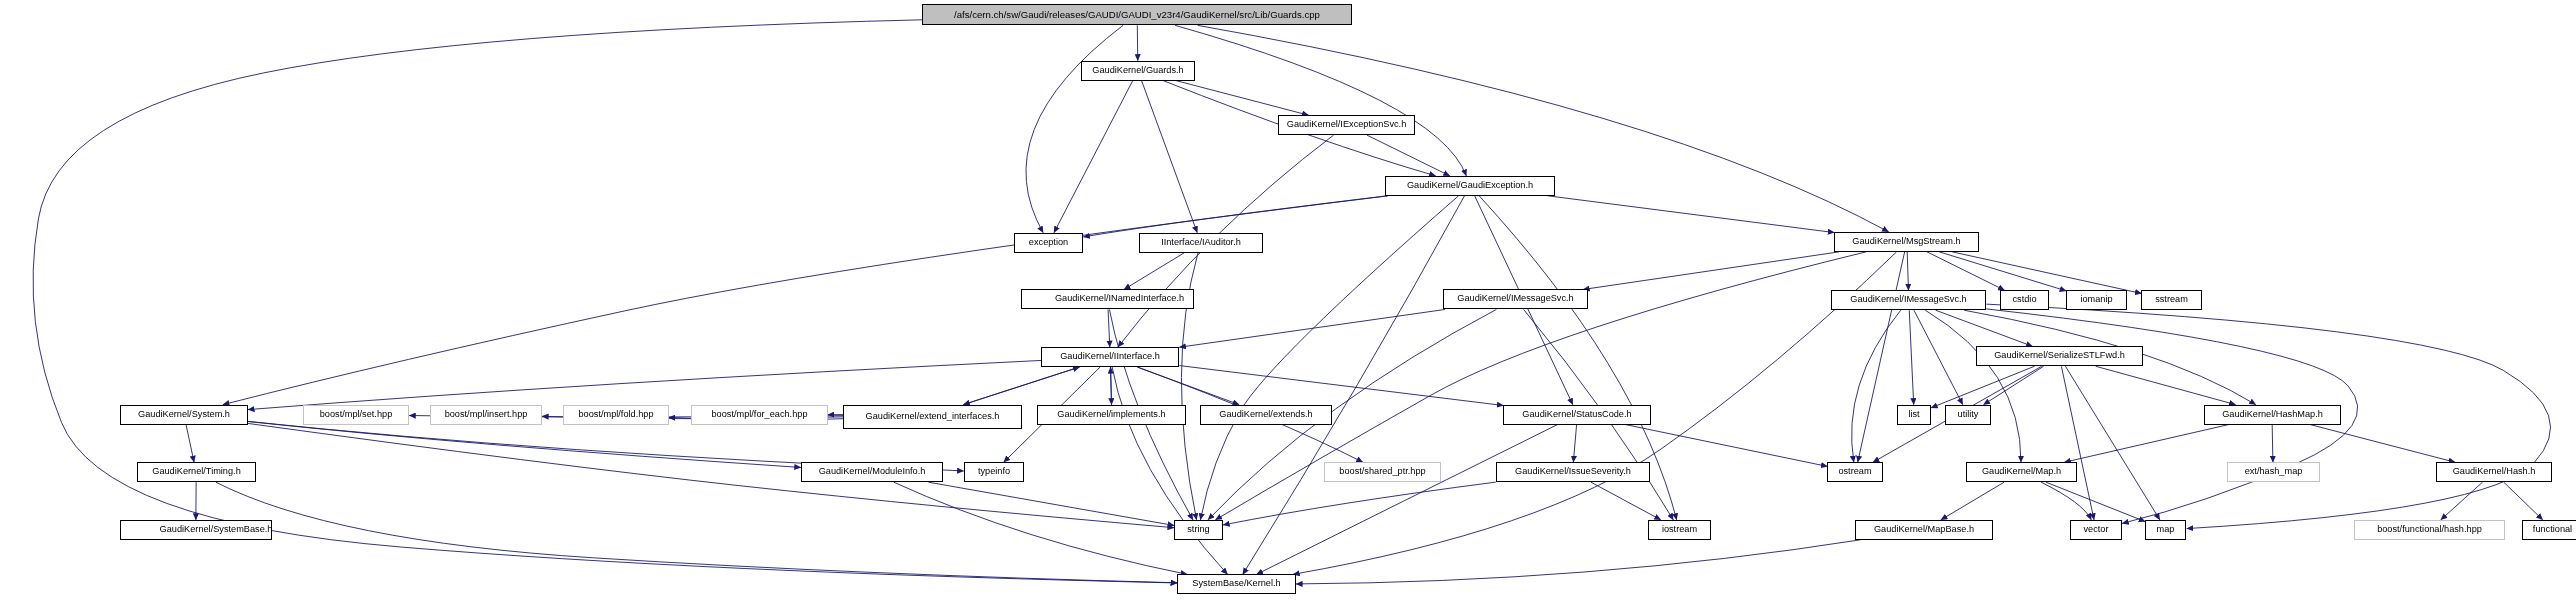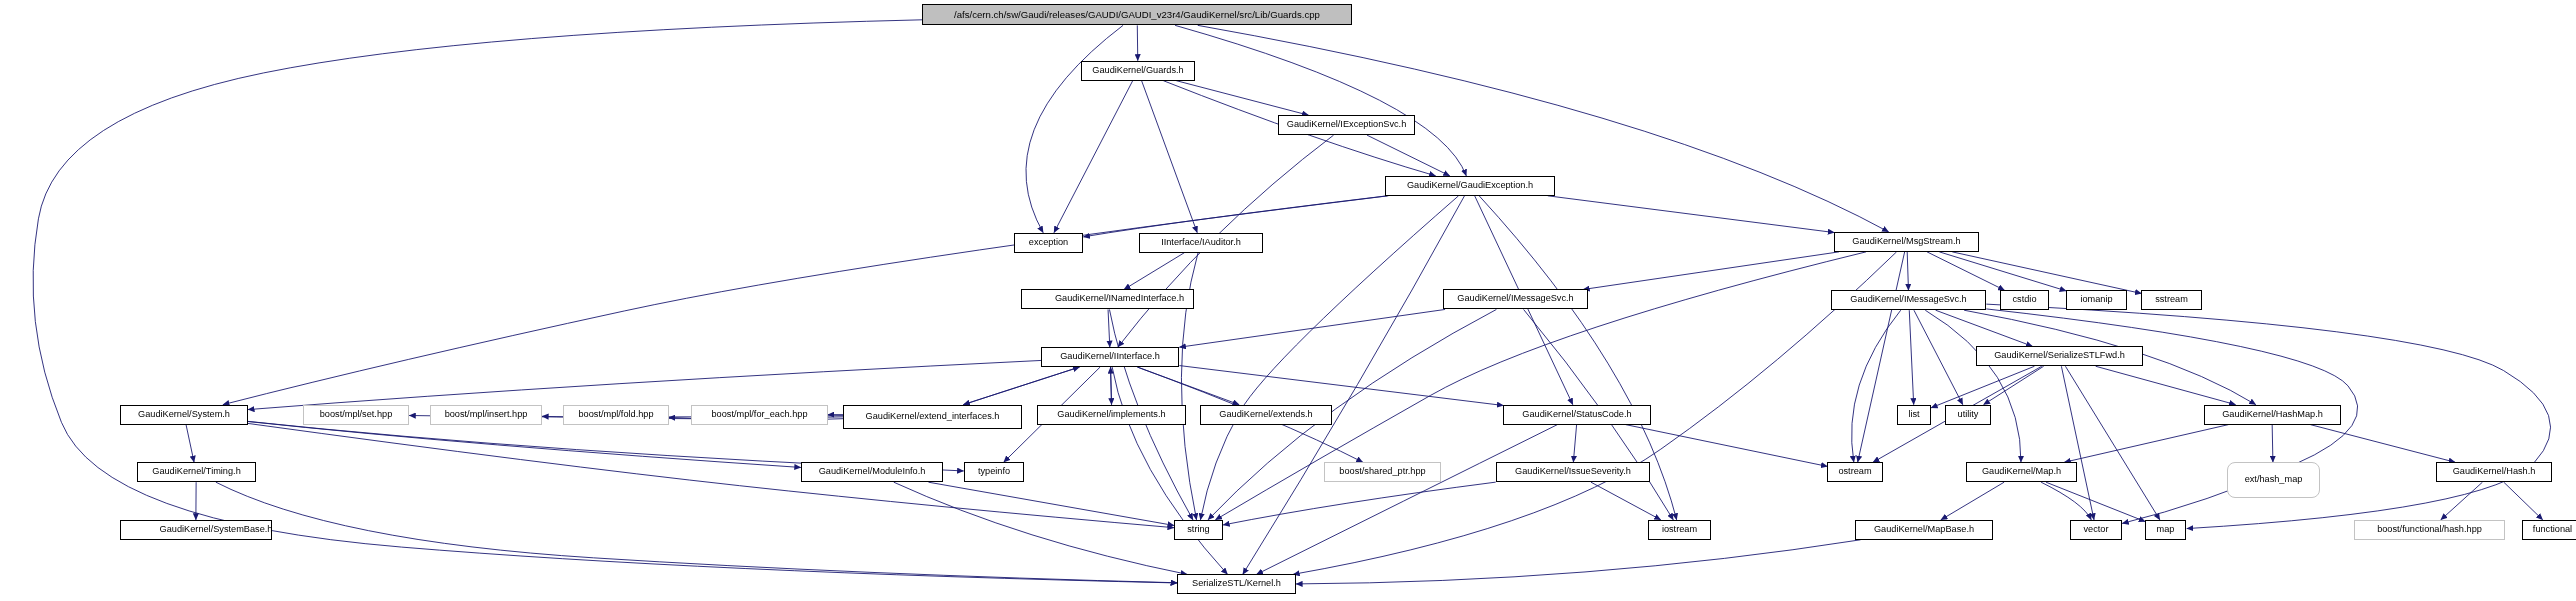--- a/index.html
+++ b/index.html
@@ -144,7 +144,7 @@
       <div class="node" style="left: 1486px; top: 462px; width: 154px; height: 20px;">GaudiKernel/IssueSeverity.h</div>
       <div class="node" style="left: 1817px; top: 462px; width: 56px; height: 20px;">ostream</div>
       <div class="node" style="left: 1956px; top: 462px; width: 111px; height: 20px;">GaudiKernel/Map.h</div>
-      <div class="node external" style="left: 2217px; top: 462px; width: 93px; height: 36px; border-radius: 8px;">ext/hash_map</div>
+      <div class="node external" style="left: 2217px; top: 462px; width: 93px; height: 20px;">ext/hash_map</div>
       <div class="node" style="left: 2426px; top: 462px; width: 116px; height: 20px;">GaudiKernel/Hash.h</div>
       <div class="node" style="left: 110px; top: 520px; width: 152px; height: 20px; padding-left: 40px;">GaudiKernel/SystemBase.h</div>
       <div class="node" style="left: 1164px; top: 520px; width: 49px; height: 20px;">string</div>

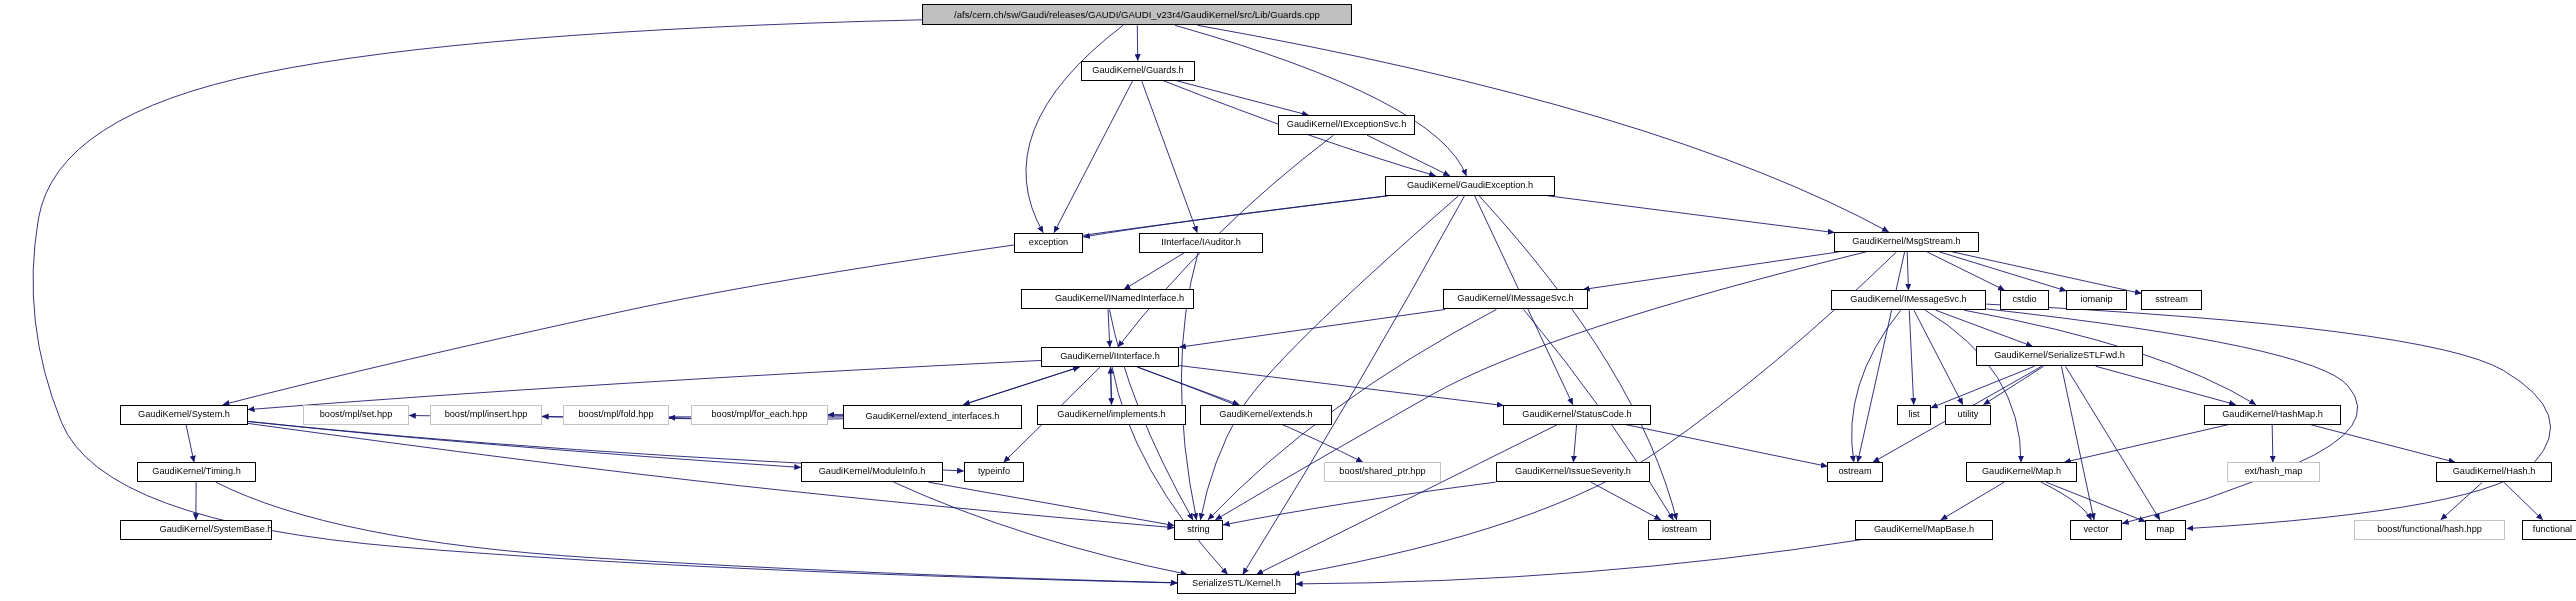--- a/index.html
+++ b/index.html
@@ -154,7 +154,7 @@
       <div class="node" style="left: 2135px; top: 520px; width: 41px; height: 20px;">map</div>
       <div class="node external" style="left: 2344px; top: 520px; width: 151px; height: 20px;">boost/functional/hash.hpp</div>
       <div class="node" style="left: 2512px; top: 520px; width: 61px; height: 20px;">functional</div>
-      <div class="node" style="left: 1167px; top: 574px; width: 119px; height: 20px;">SerializeSTL/Kernel.h</div>
+      <div class="node" style="left: 1167px; top: 574px; width: 119px; height: 20px;">SystemBase/Kernel.h</div>
     </div>
 </div>
 

